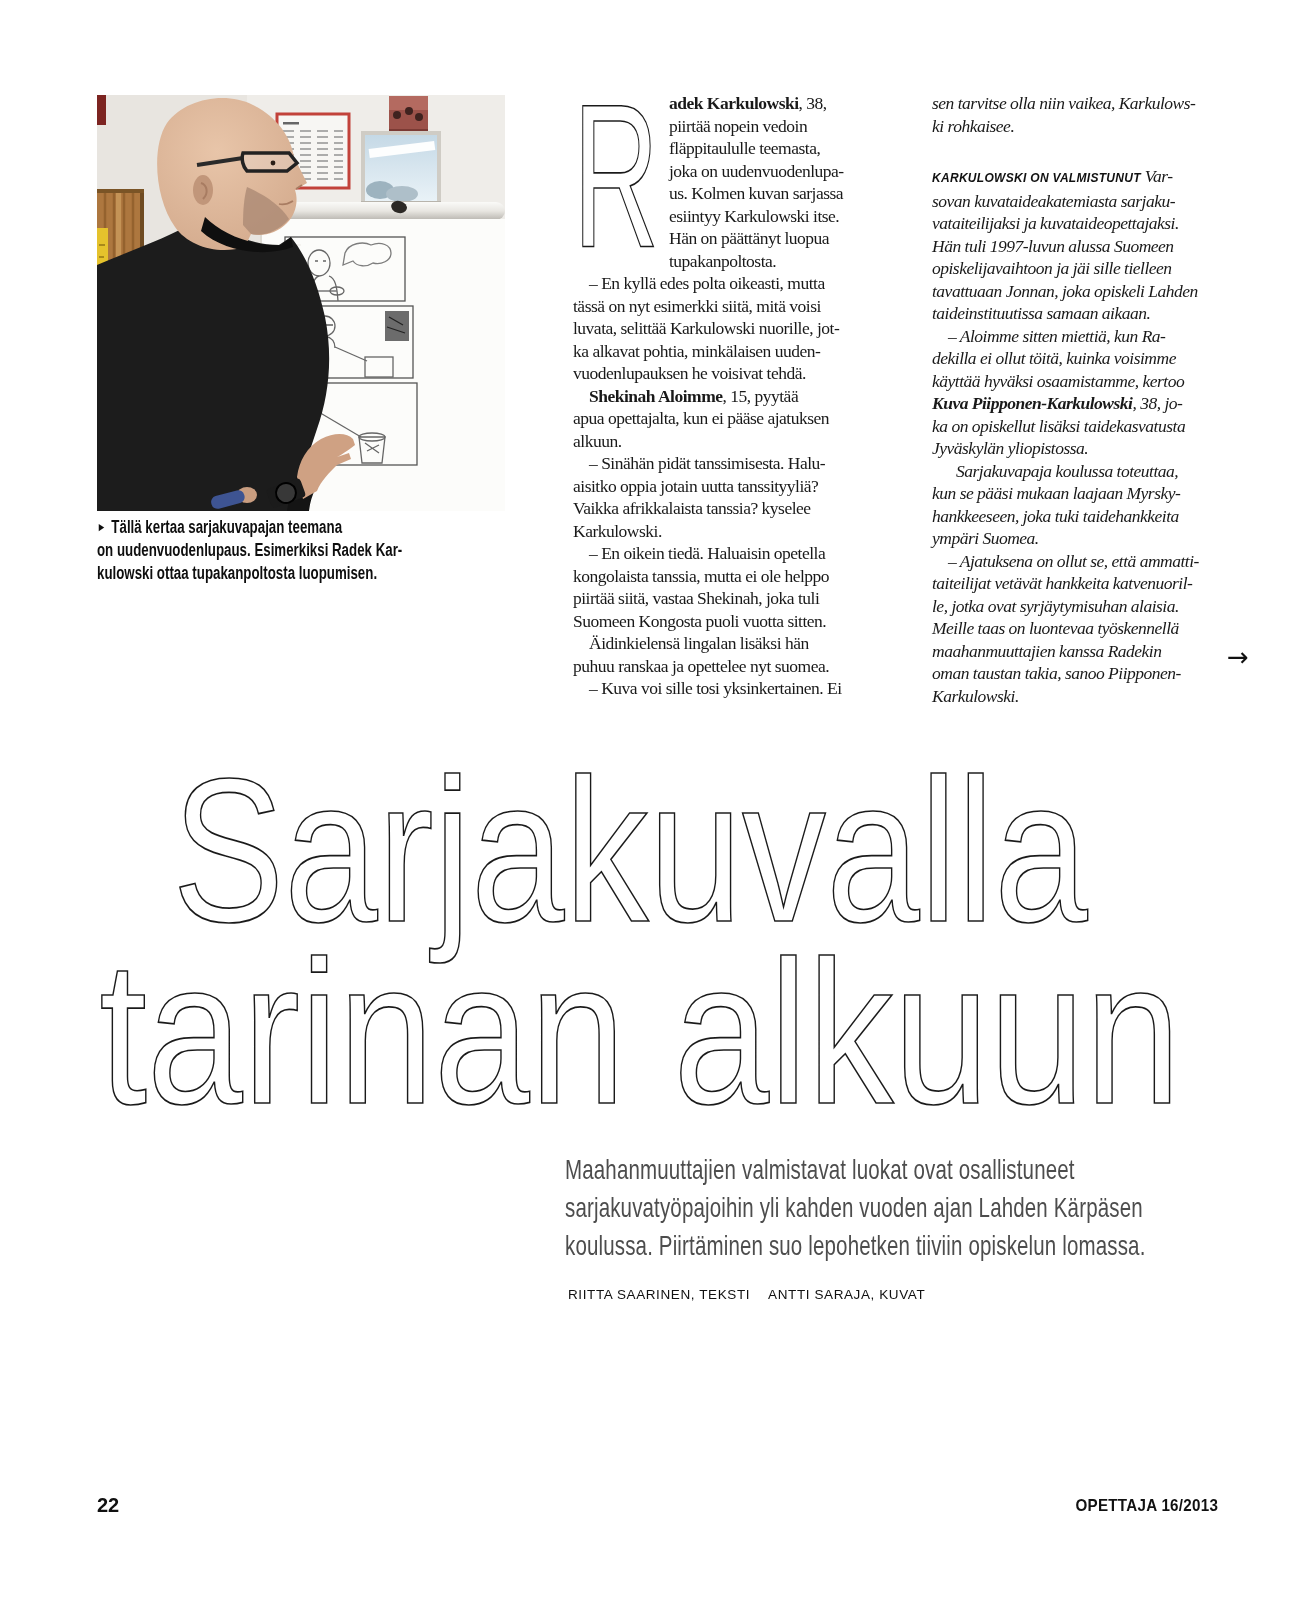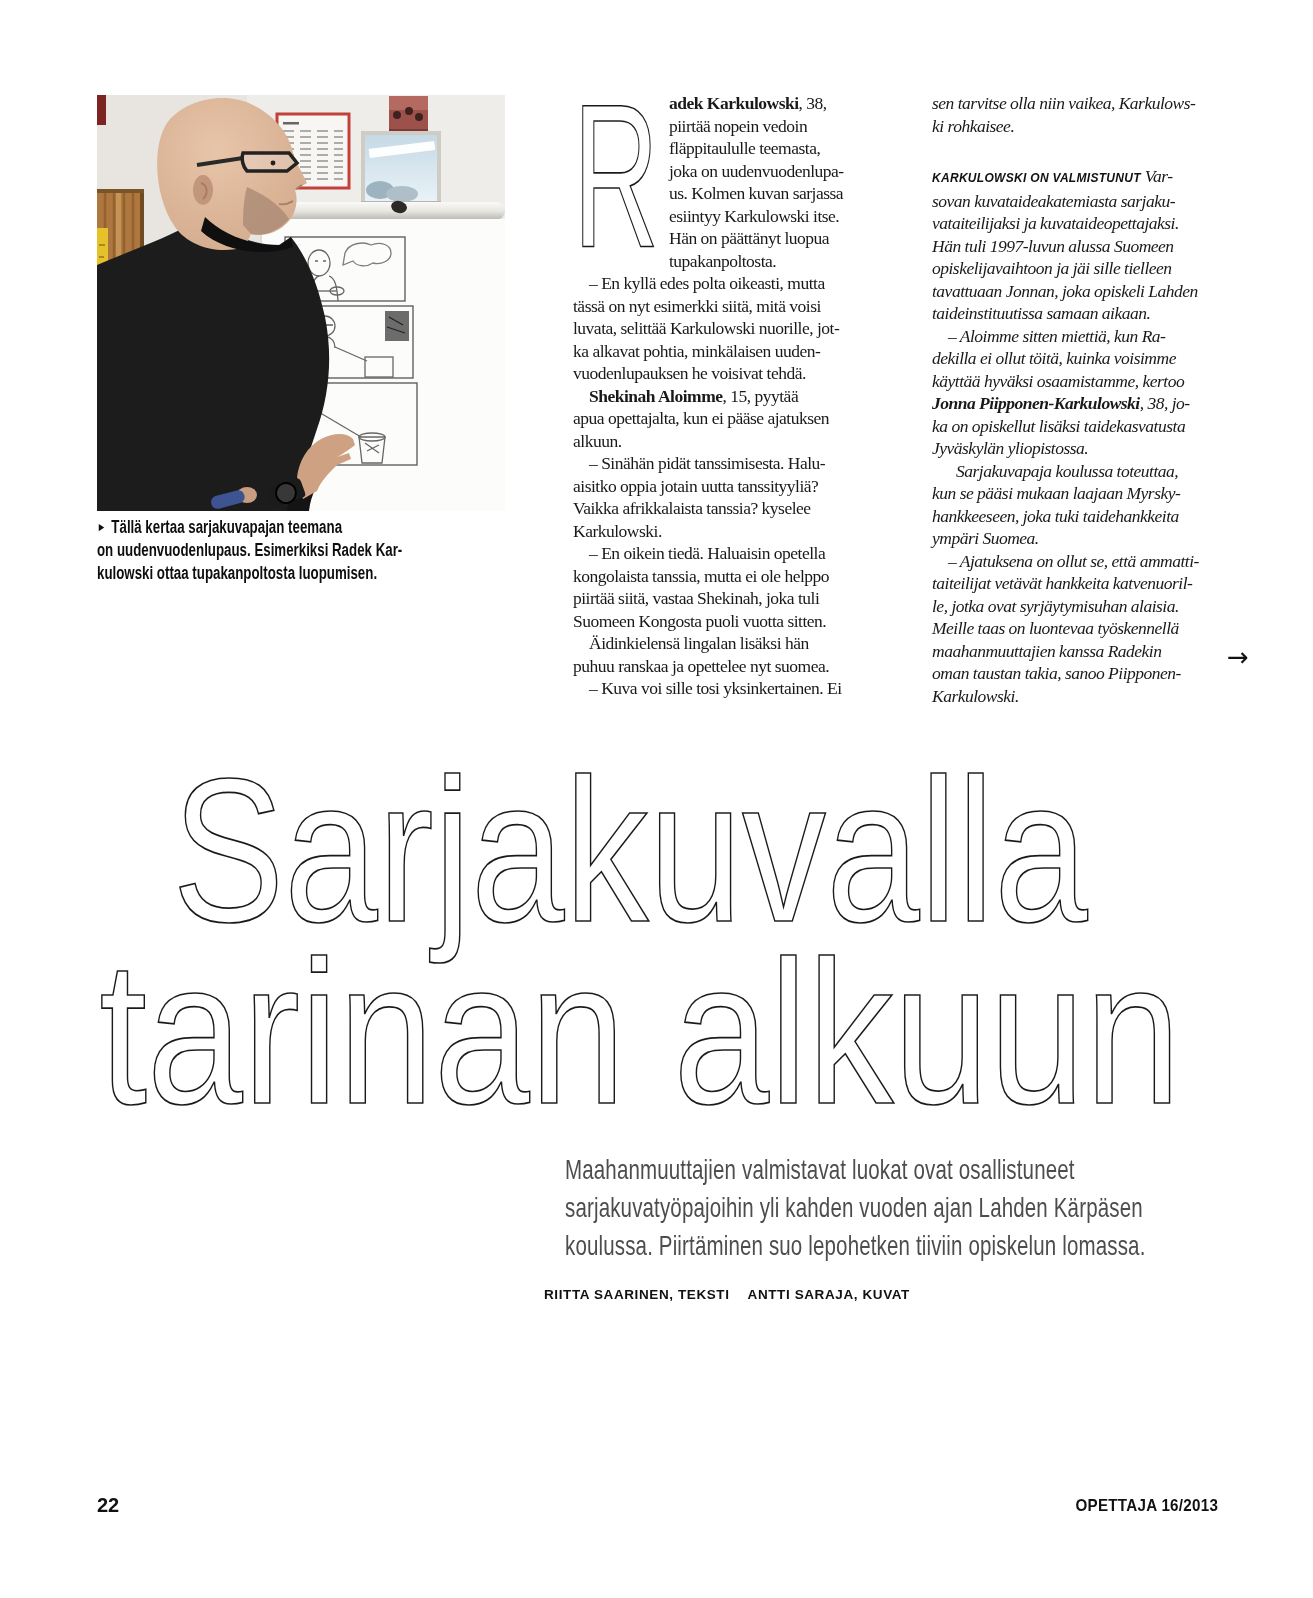--- a/index.html
+++ b/index.html
@@ -264,7 +264,7 @@
     <p class="para ind"><span>– Aloimme sitten miettiä, kun Ra-
 dekilla ei ollut töitä, kuinka voisimme
 käyttää hyväksi osaamistamme, kertoo
-</span><b class="lead">Jonna Piipponen-Karkulowski</b><span>, 38, jo-
+</span><b class="lead">Kuva Piipponen-Karkulowski</b><span>, 38, jo-
 ka on opiskellut lisäksi taidekasvatusta
 Jyväskylän yliopistossa.</span></p>
     <p class="para ind2"><span>Sarjakuvapaja koulussa toteuttaa,

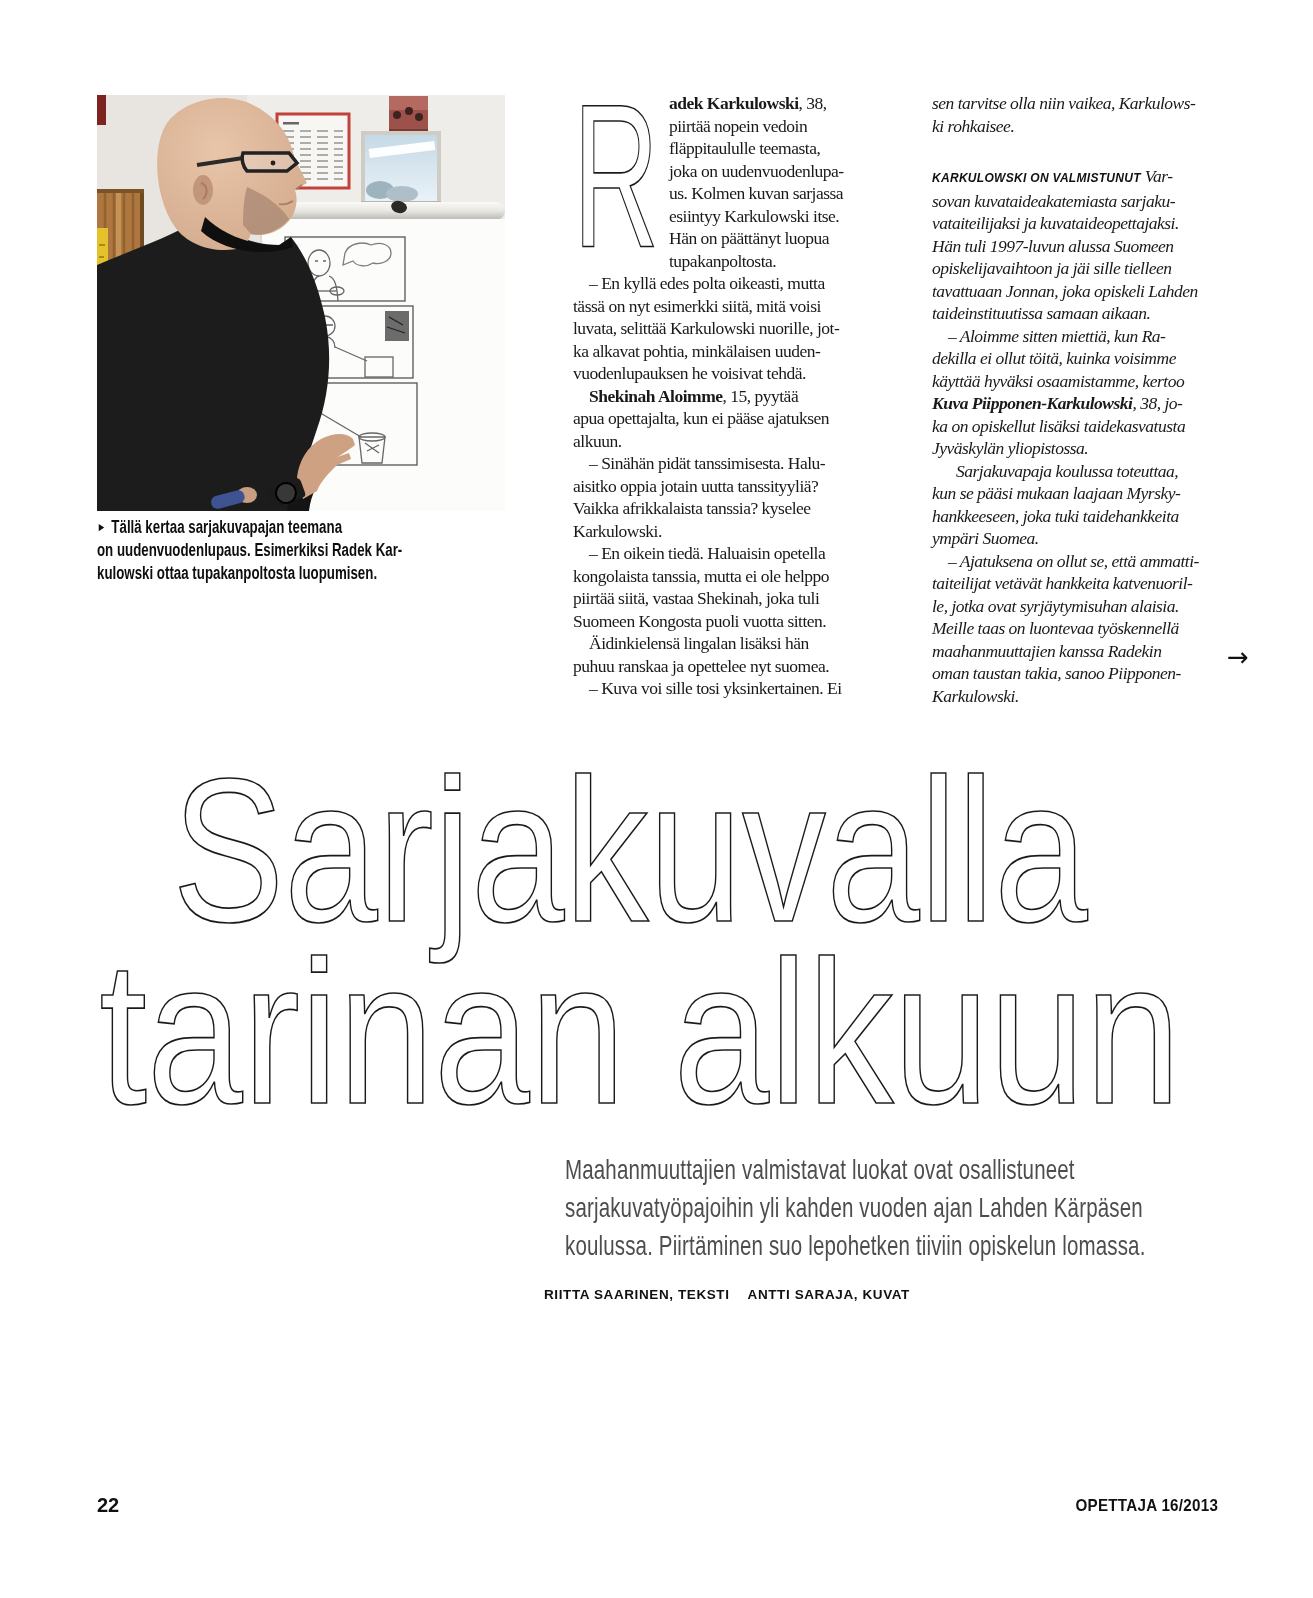--- a/index.html
+++ b/index.html
@@ -49,8 +49,8 @@
     transform:scaleX(0.72); transform-origin:0 0;
   }
   .byline {
-    position:absolute; left:544px; top:1287px;
-    font-family:"Liberation Sans", sans-serif; font-weight:bold;
+    position:absolute; left:568px; top:1287px;
+    font-family:"Liberation Sans", sans-serif; font-weight:normal;
     font-size:13.5px; letter-spacing:0.6px; color:#111;
   }
   .byline .credit-text { margin-right:18px; }

